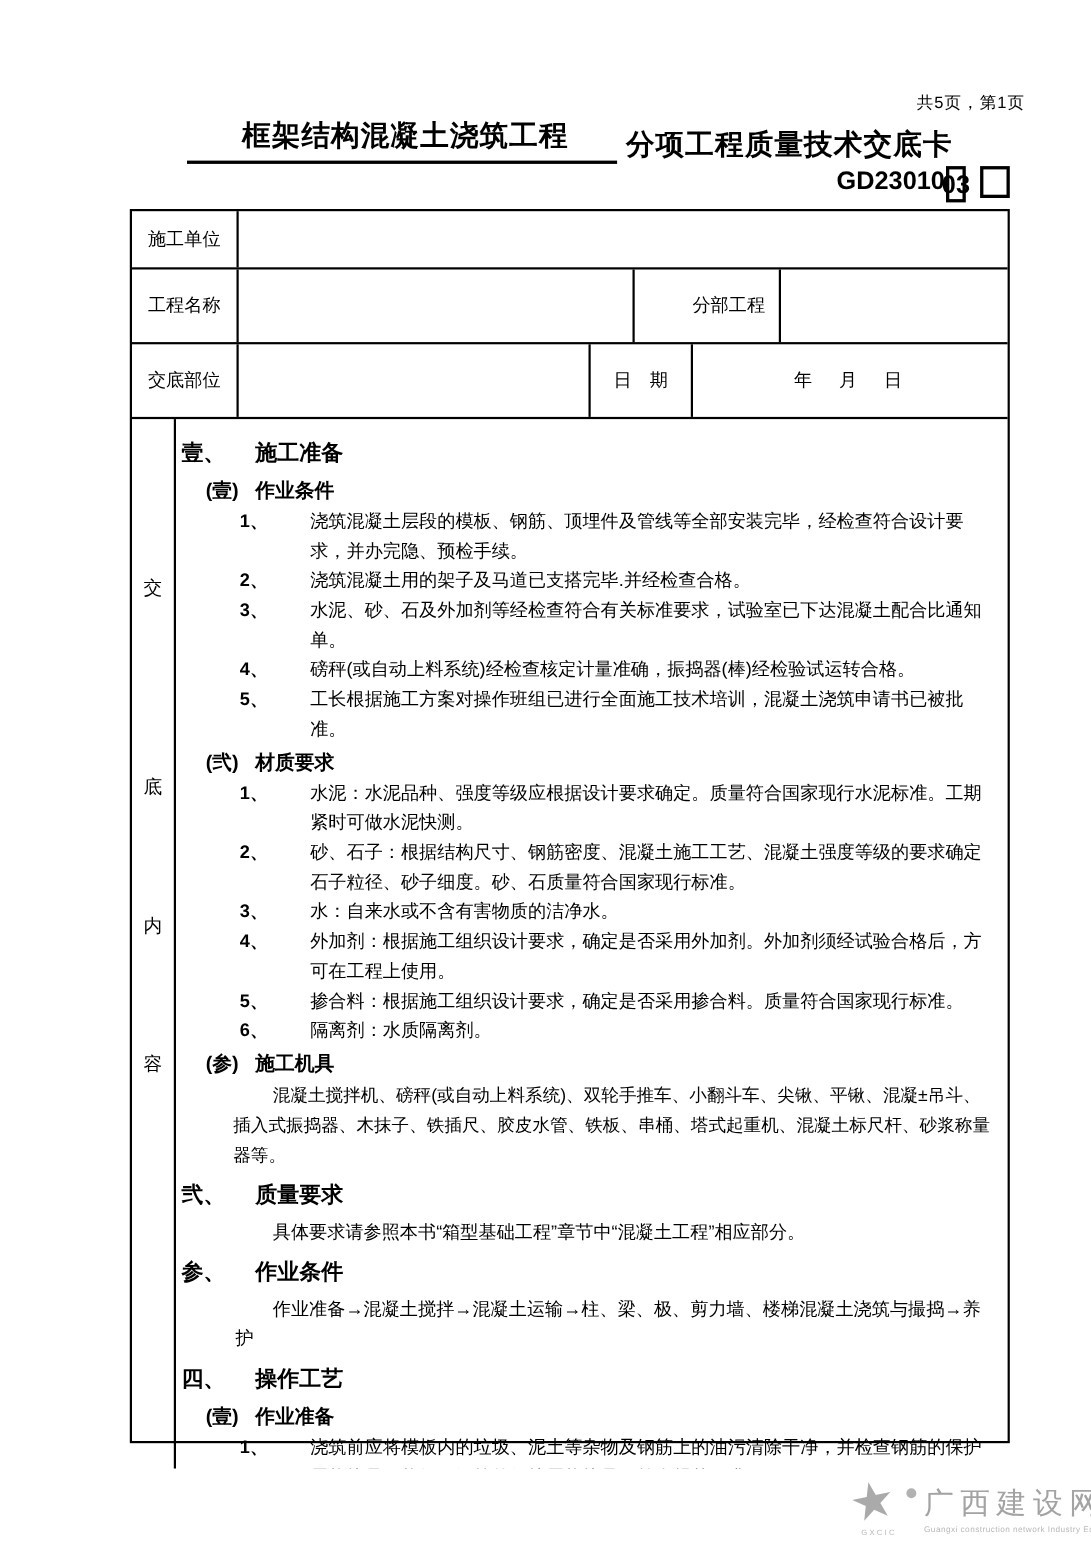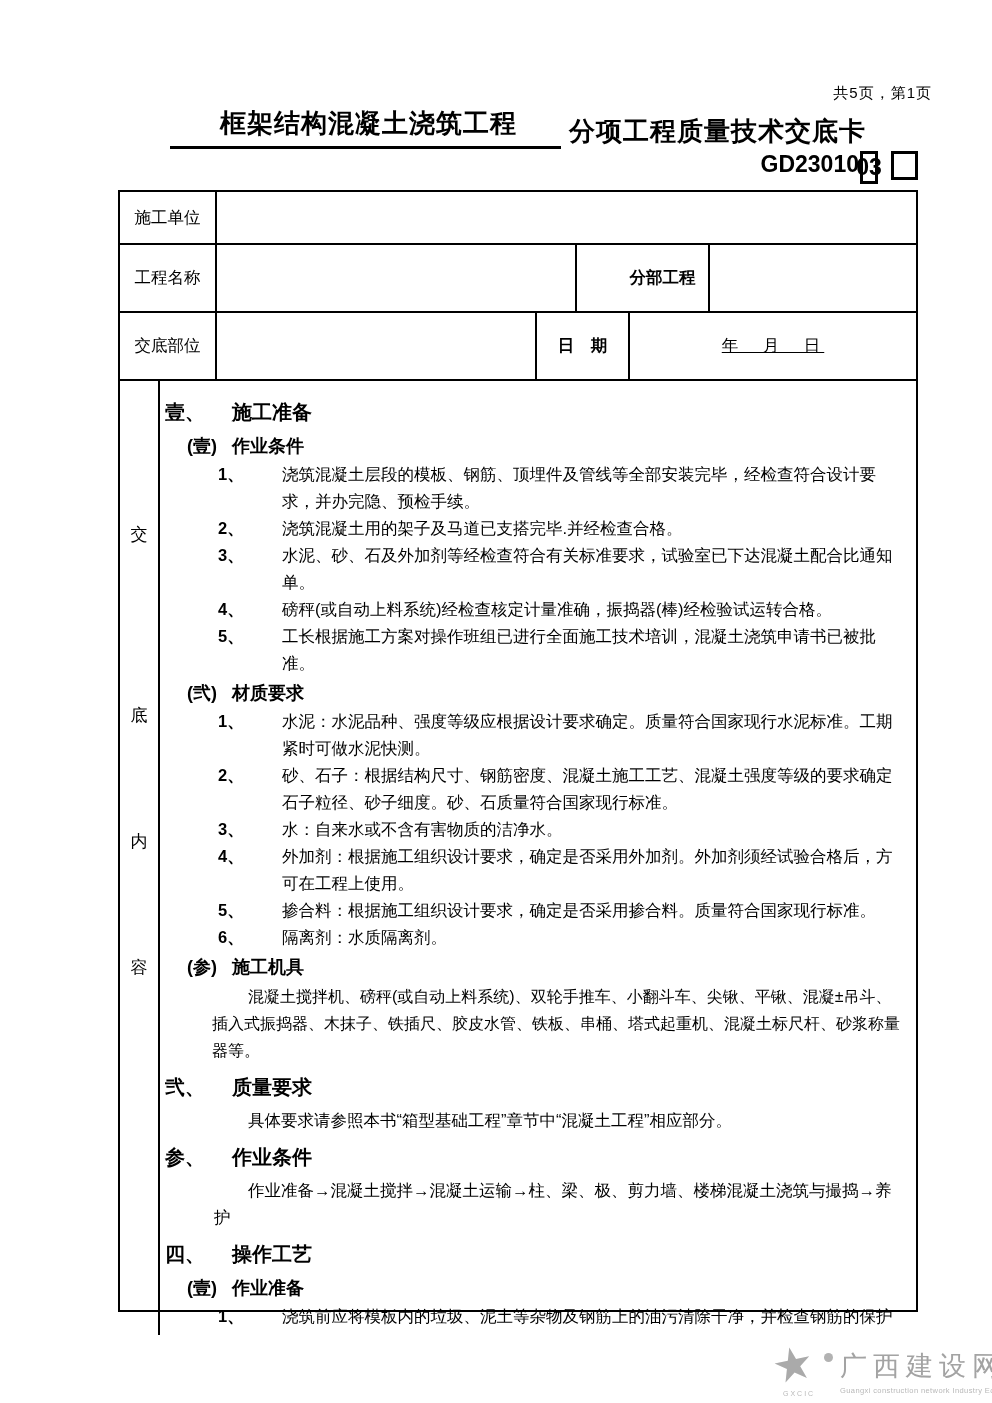--- a/index.html
+++ b/index.html
@@ -32,7 +32,7 @@
   .r1 { height:53px; } .r2 { height:68px;gap:40px; } .r3 { height:68px; } .r4 { height:954px; }
   .c-label { width:97px; flex:none; }
   .c-wide  { width:320px; flex:none; }
-  .c-label2{ width:93px; flex:none;font-weight:bold; }
+  .c-label2{ width:93px; flex:none; }
   .c-rest  { flex:1; }
   .date-value { letter-spacing:4px;text-decoration:underline; }
 

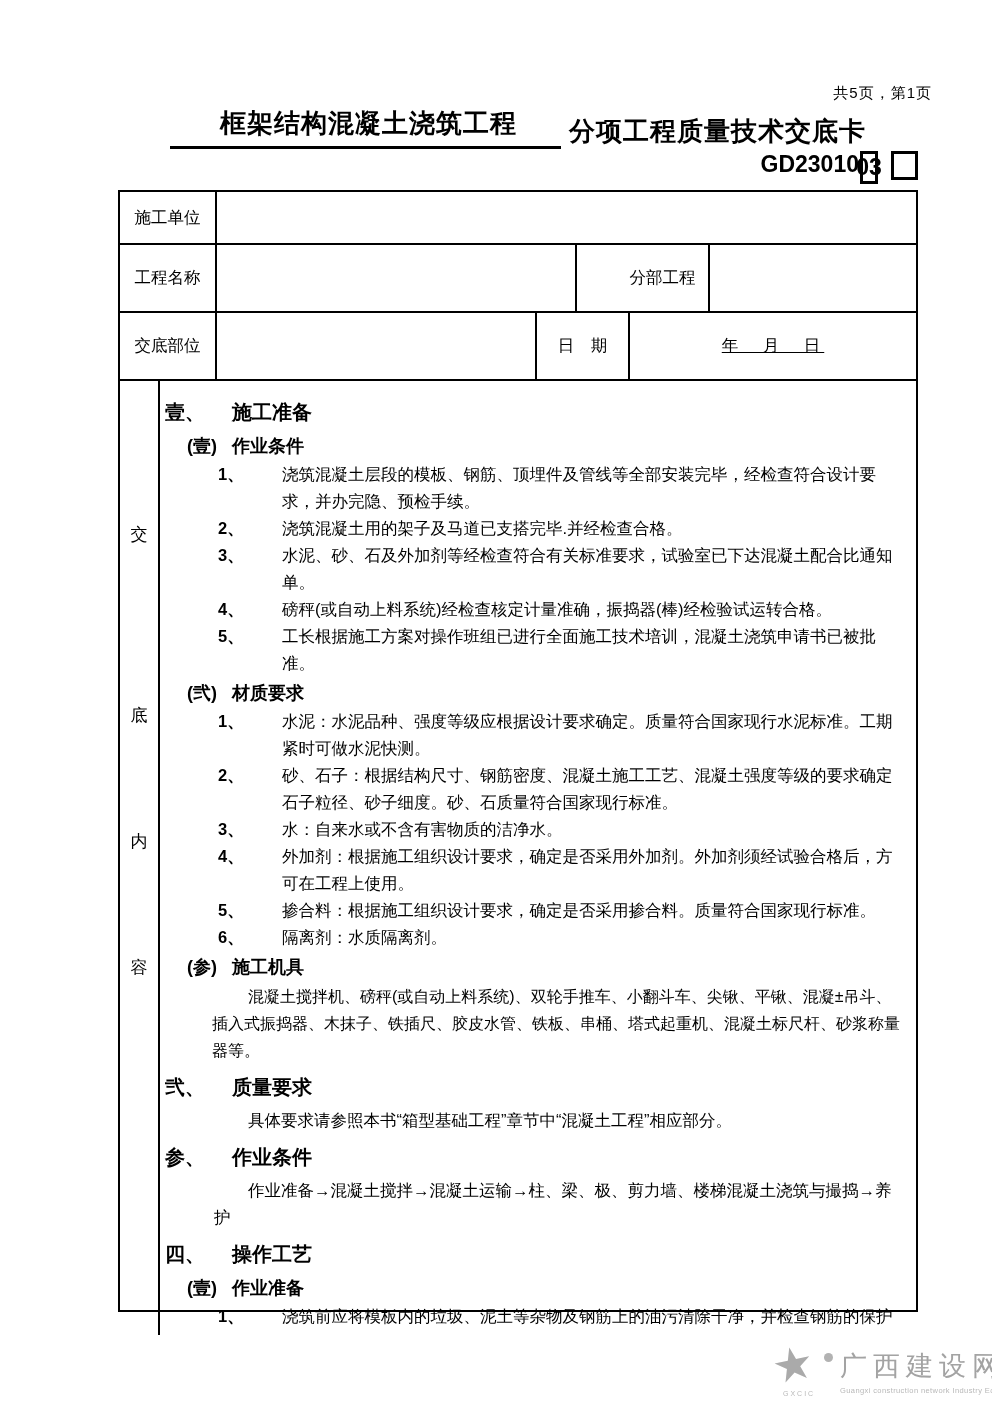--- a/index.html
+++ b/index.html
@@ -34,7 +34,7 @@
   .c-wide  { width:320px; flex:none; }
   .c-label2{ width:93px; flex:none; }
   .c-rest  { flex:1; }
-  .date-value { letter-spacing:4px;text-decoration:underline; }
+  .date-value { letter-spacing:4px; }
 
   .side-cell { width:40px; flex:none; flex-direction:column; justify-content:flex-start;
                align-items:center; font-size:17px; padding-top:142px; }

